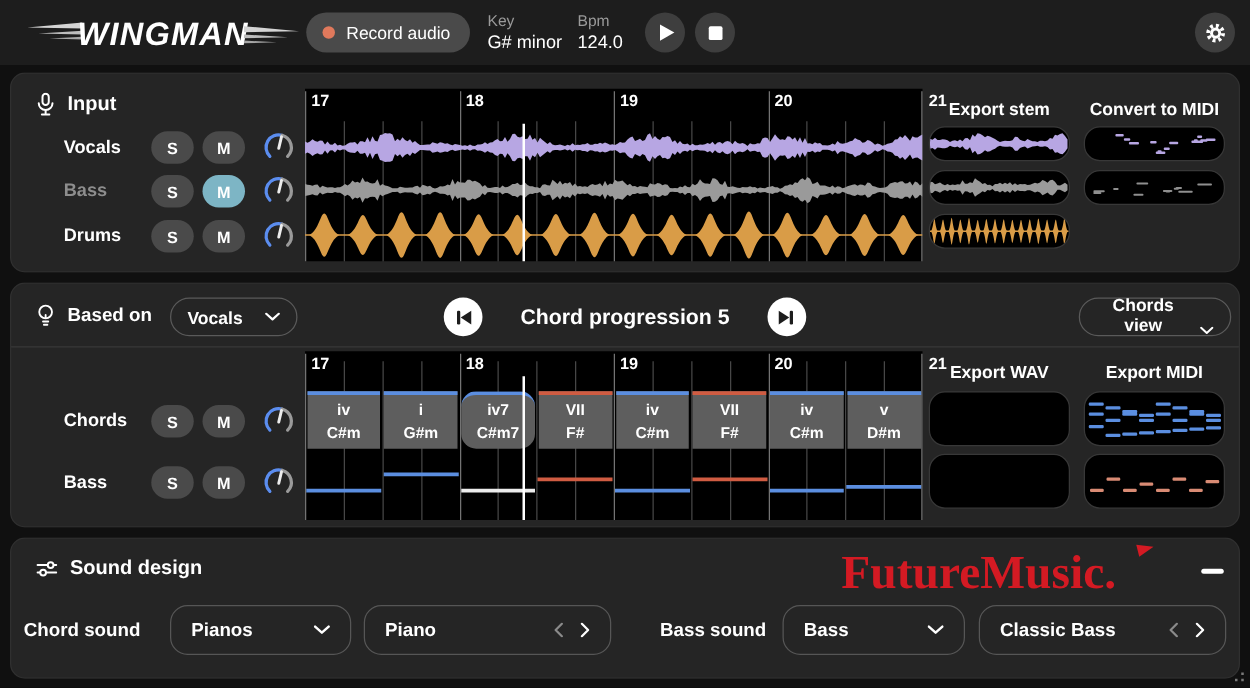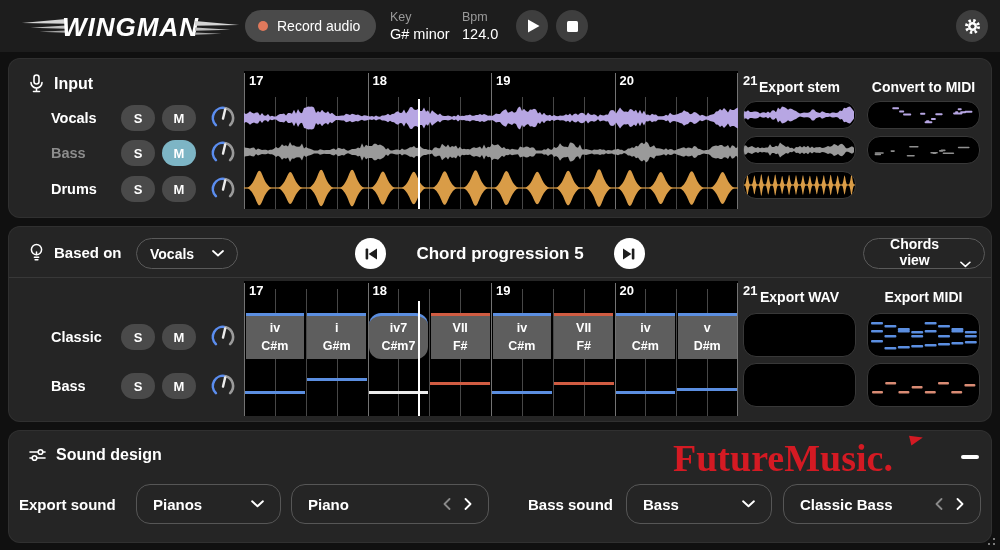--- a/index.html
+++ b/index.html
@@ -345,7 +345,7 @@
     <div class="divider"></div>
 
     <div class="track-row" style="top:96px">
-      <span class="track-label">Classic</span>
+      <span class="track-label">Chords</span>
       <button class="sm">S</button>
       <button class="sm">M</button>
       <span class="knob"><svg width="26" height="26" viewBox="0 0 26 26">

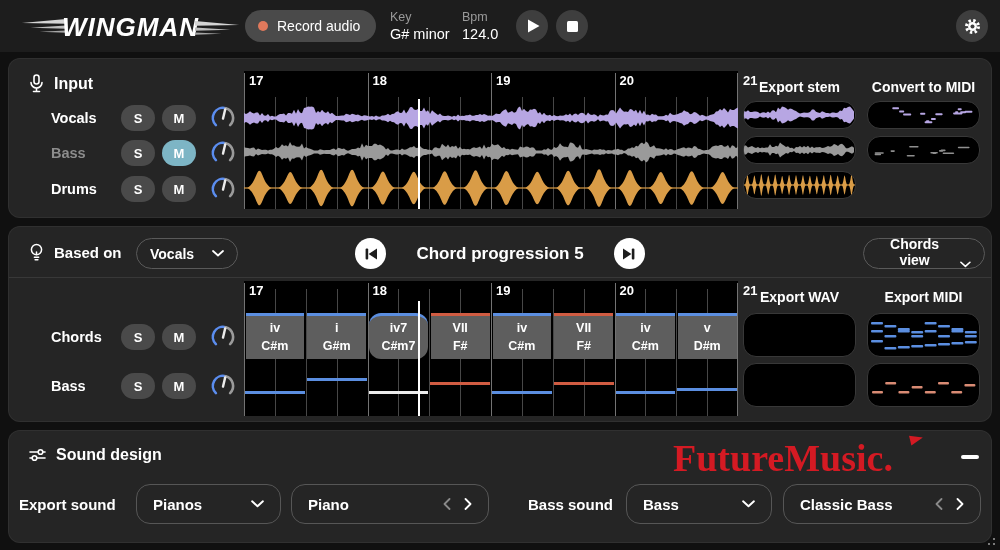--- a/index.html
+++ b/index.html
@@ -489,7 +489,7 @@
       <span class="panel-title">Sound design</span>
     </div>
 
-    <span class="sd-label lbl-chord-sound">Export sound</span>
+    <span class="sd-label lbl-chord-sound">Chord sound</span>
     <button class="dd dd-pianos">
       <span>Pianos</span>
       <svg width="13" height="8" viewBox="0 0 12 7" fill="none" stroke="#fff" stroke-width="1.8" stroke-linecap="round" stroke-linejoin="round">

